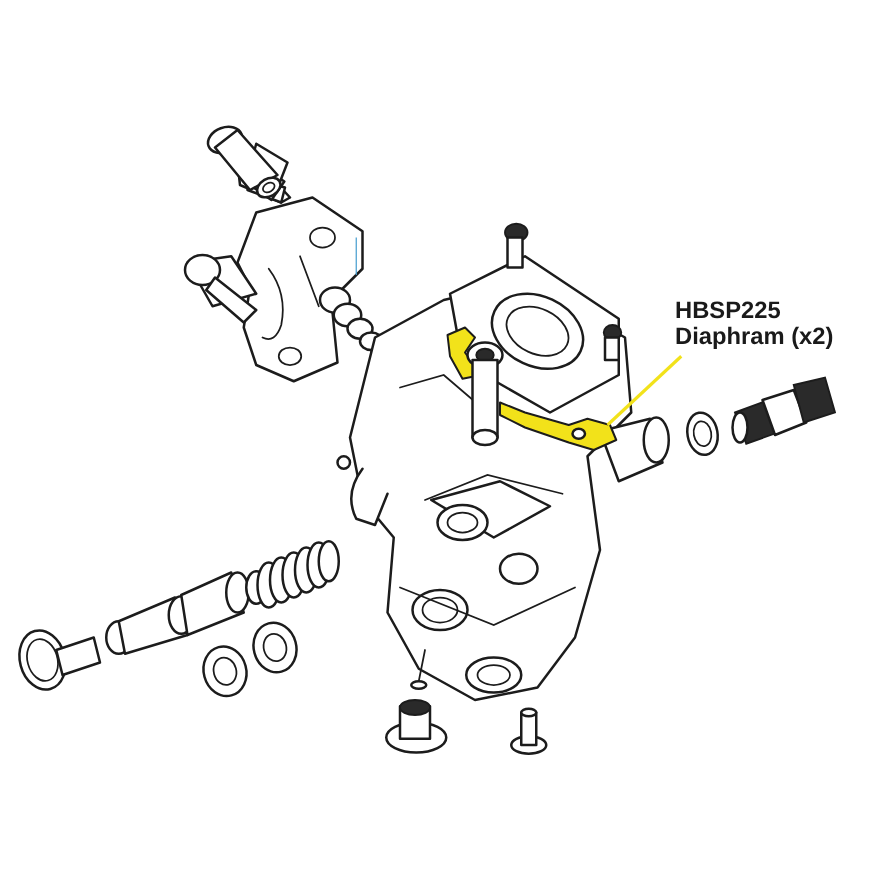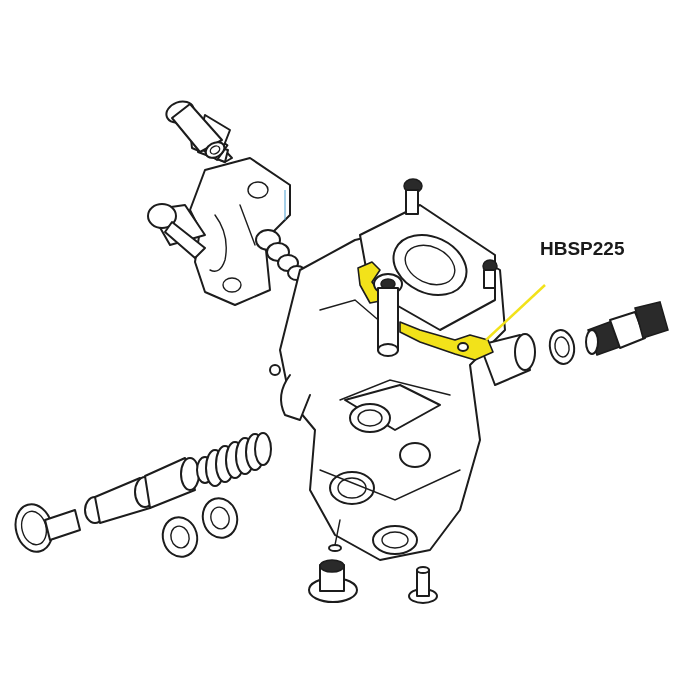--- a/index.html
+++ b/index.html
@@ -163,6 +163,7 @@
 
   <div class="label">
     <div>HBSP225</div>
+    <div>Diaphram (x2)</div>
   </div>
 </div>
 

